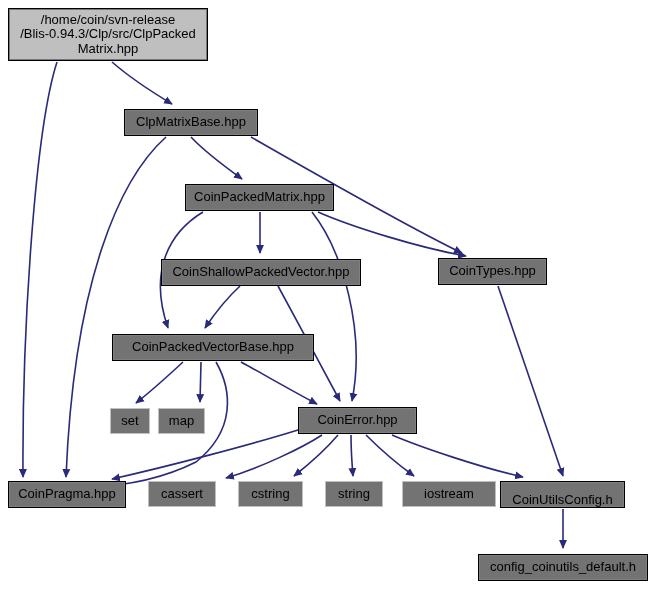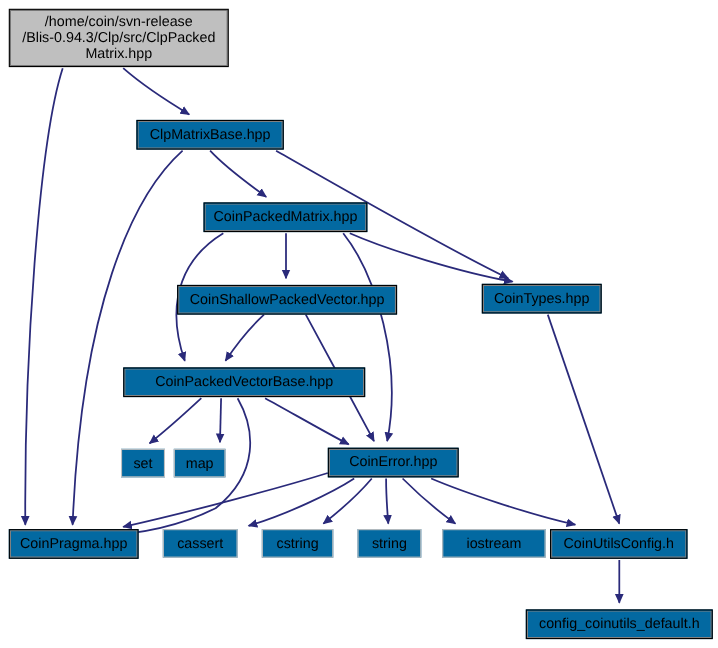--- a/index.html
+++ b/index.html
@@ -36,7 +36,7 @@
     color: #000000;
     line-height: 14.5px;
     white-space: pre-line;
-    background: #0369a1;
+    background: #737373;
     z-index: 2;
   }
   .node.plain {

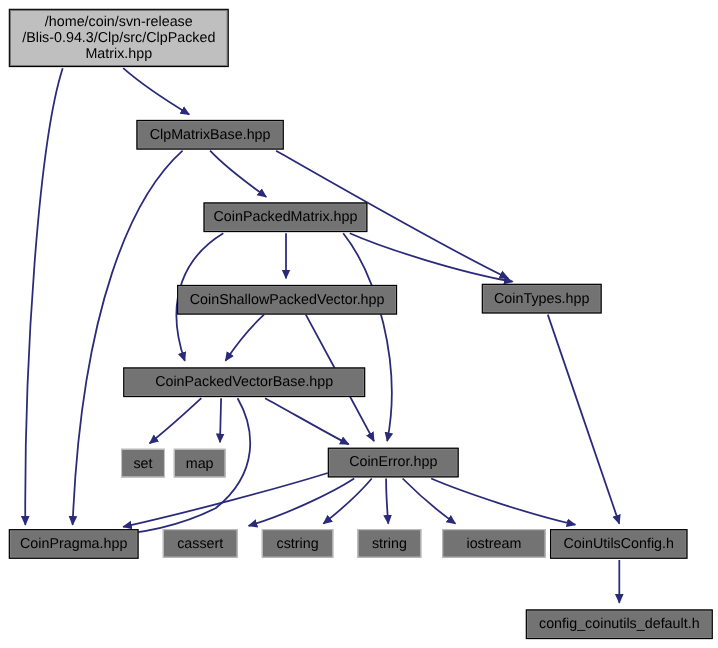--- a/index.html
+++ b/index.html
@@ -116,7 +116,7 @@
     <span class="node-label">CoinShallowPackedVector.hpp</span>
   </div>
 
-  <div class="node solid" style="left:112px; top:334px; width:220px; height:27px;">
+  <div class="node solid" style="left:112px; top:334px; width:202px; height:27px;">
     <span class="node-label">CoinPackedVectorBase.hpp</span>
   </div>
 

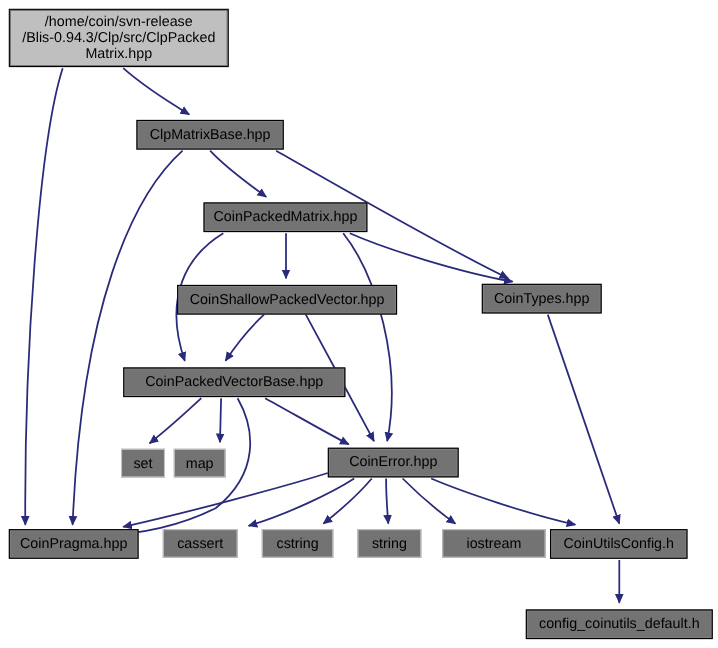--- a/index.html
+++ b/index.html
@@ -152,7 +152,7 @@
     <span class="node-label">iostream</span>
   </div>
 
-  <div class="node solid" style="left:500px; top:481px; width:125px; height:27px;">
+  <div class="node solid" style="left:500px; top:481px; width:125px; height:27px;align-items:flex-end;">
     <span class="node-label">CoinUtilsConfig.h</span>
   </div>
 

